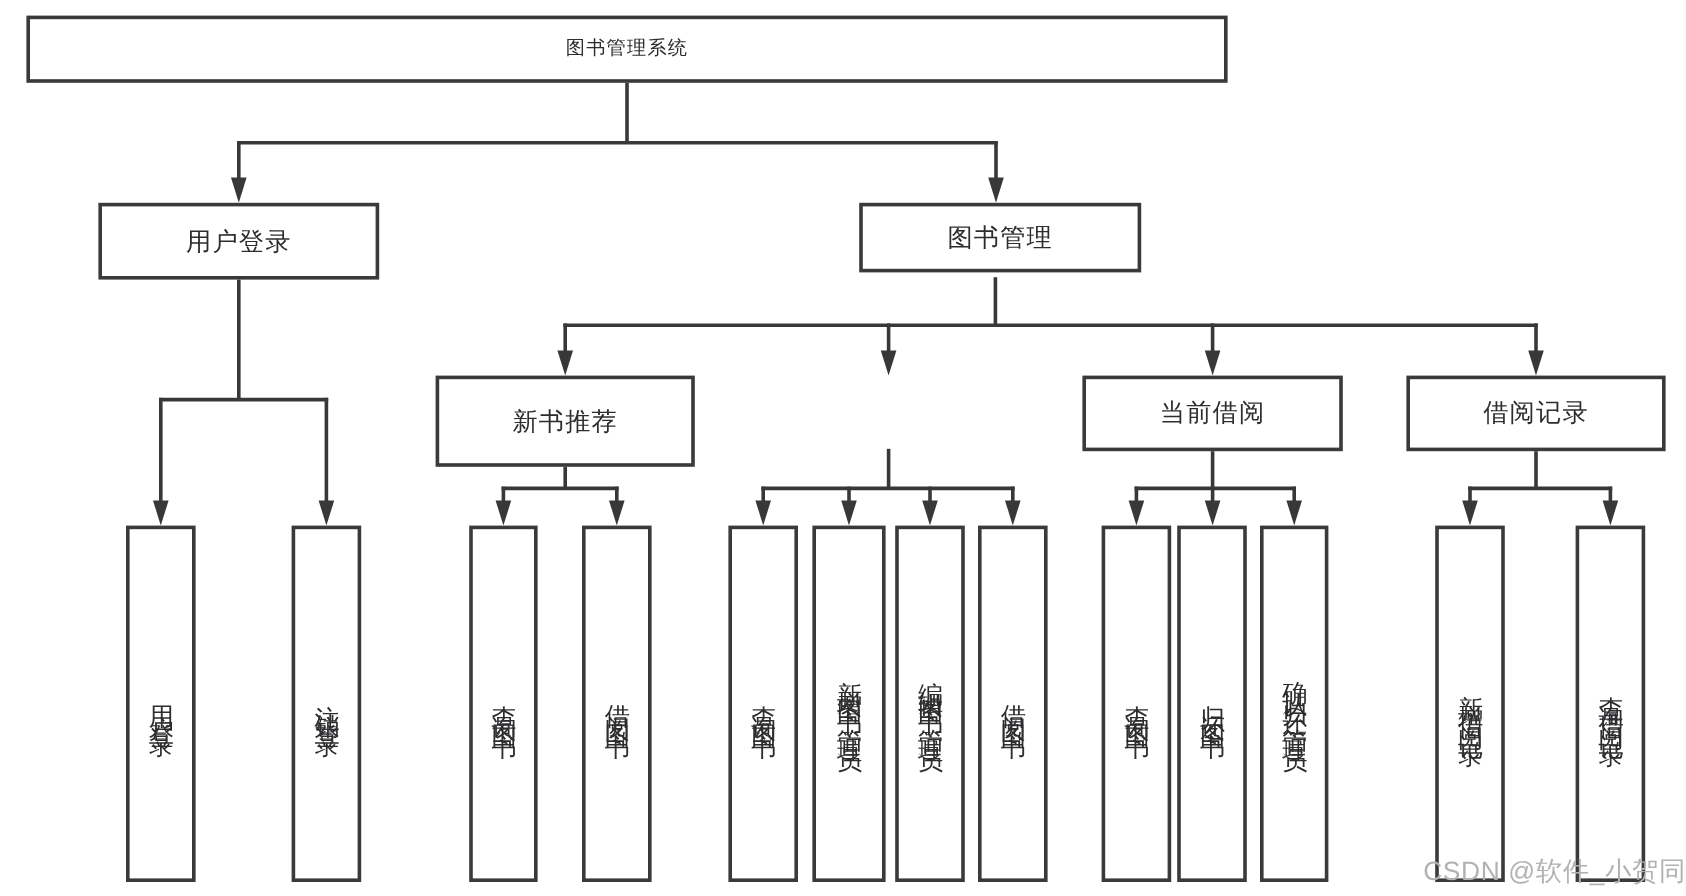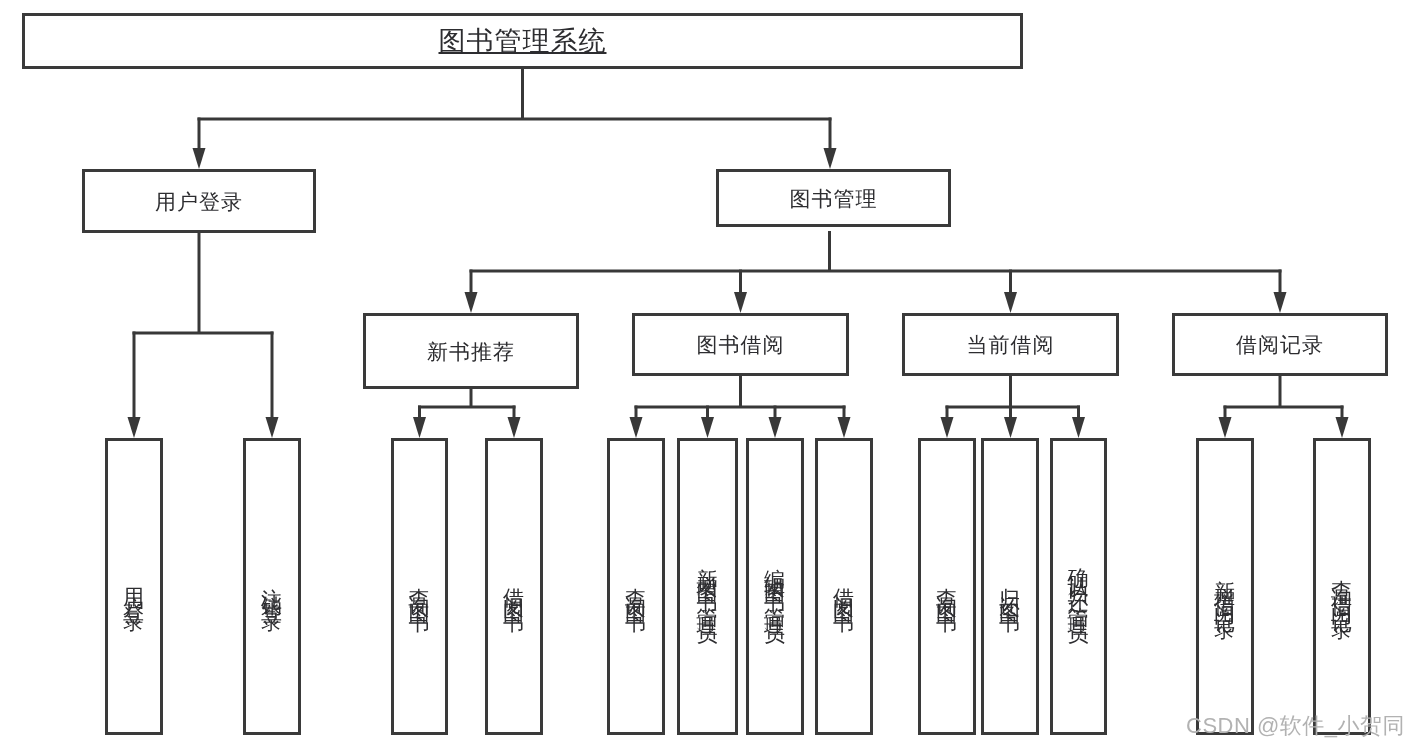--- a/index.html
+++ b/index.html
@@ -23,7 +23,7 @@
     text-align:center;
   }
   .hbox{font-size:21px;letter-spacing:1px;line-height:1;}
-  .root{font-size:27px;text-decoration:underline;}
+  .root{font-size:16px;}
   .vbox{
     writing-mode:vertical-rl;
     text-orientation:mixed;

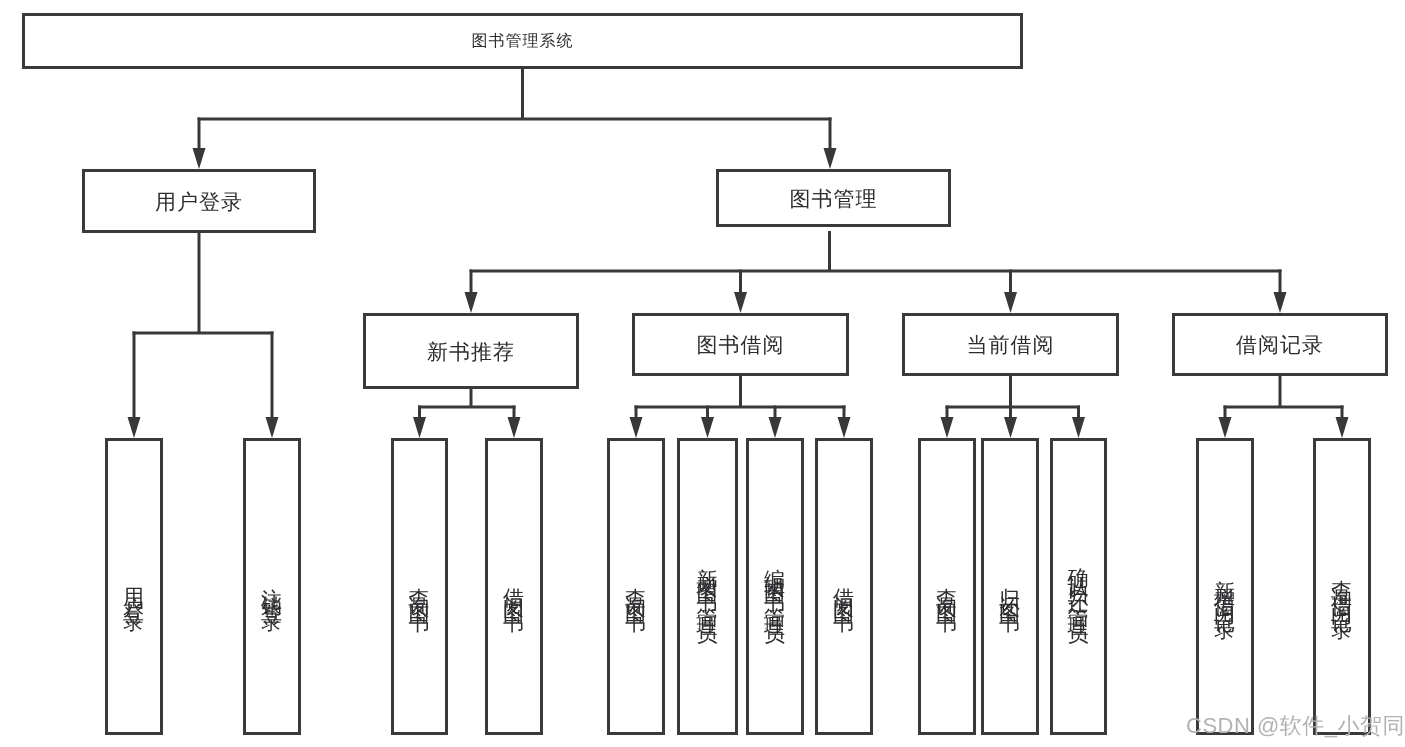--- a/index.html
+++ b/index.html
@@ -119,7 +119,6 @@
   <div class="box hbox" style="left:716px;top:169px;width:235px;height:58px;">图书管理</div>
 
   <div class="box hbox" style="left:363px;top:313px;width:216px;height:76px;">新书推荐</div>
-  <div class="box hbox" style="left:632px;top:313px;width:217px;height:63px;">图书借阅</div>
   <div class="box hbox" style="left:902px;top:313px;width:217px;height:63px;">当前借阅</div>
   <div class="box hbox" style="left:1172px;top:313px;width:216px;height:63px;">借阅记录</div>
 

